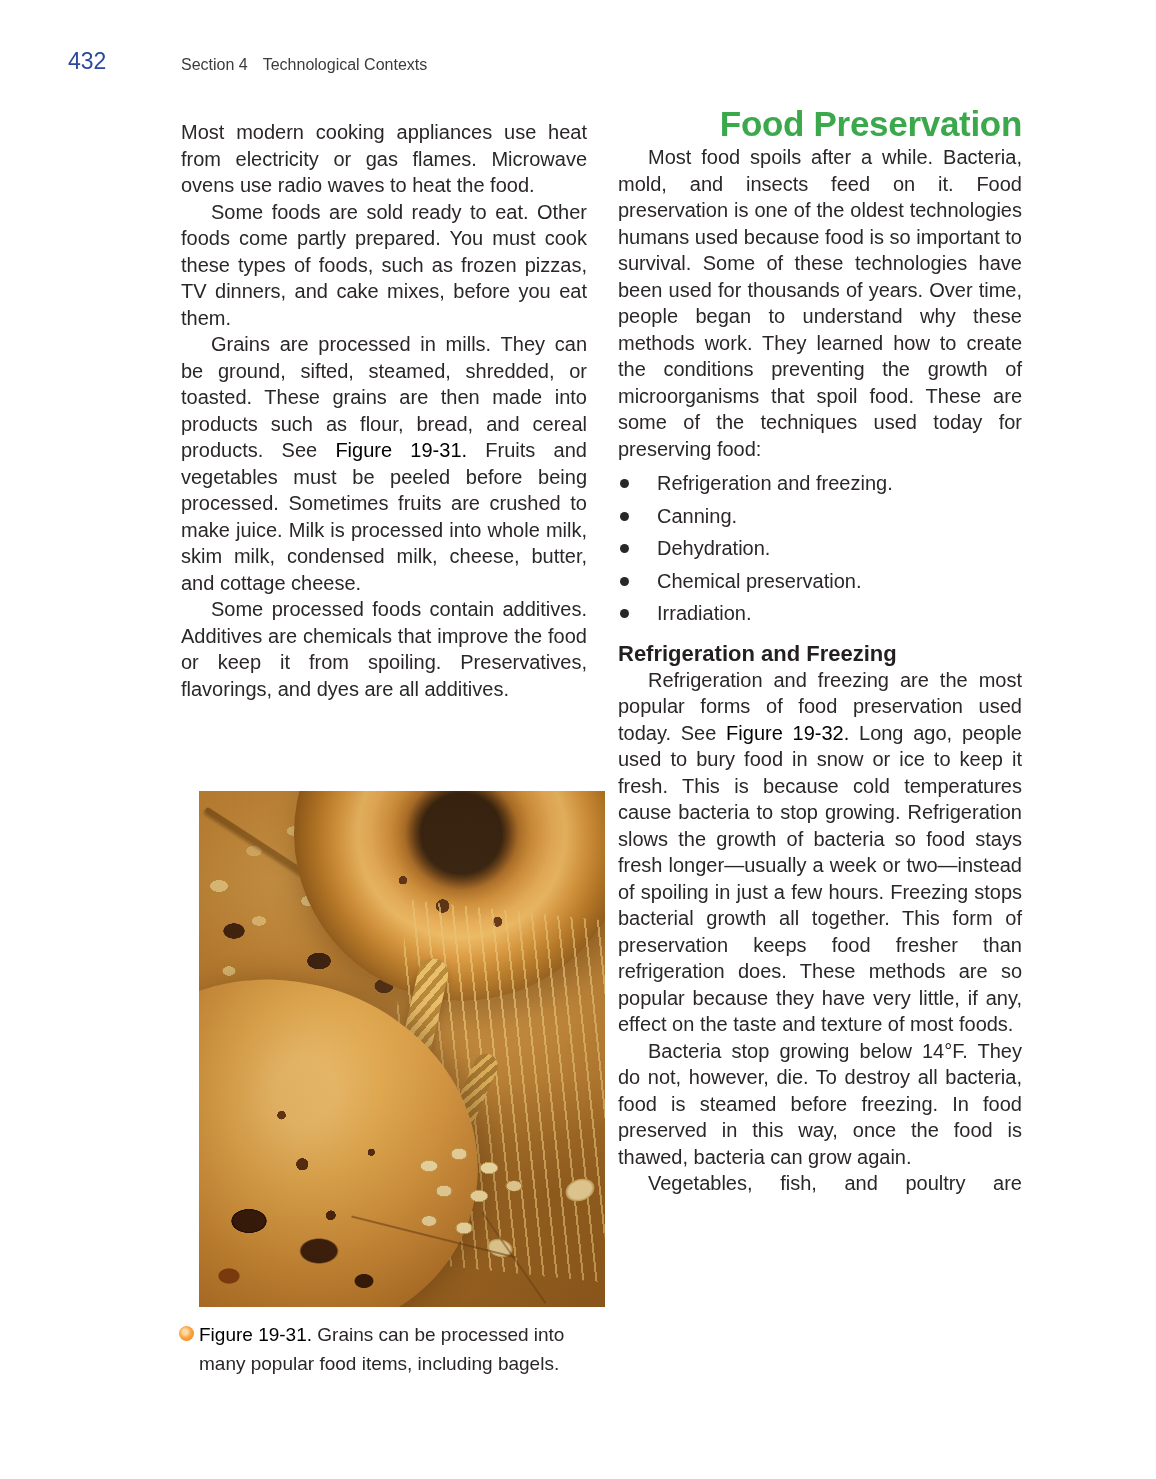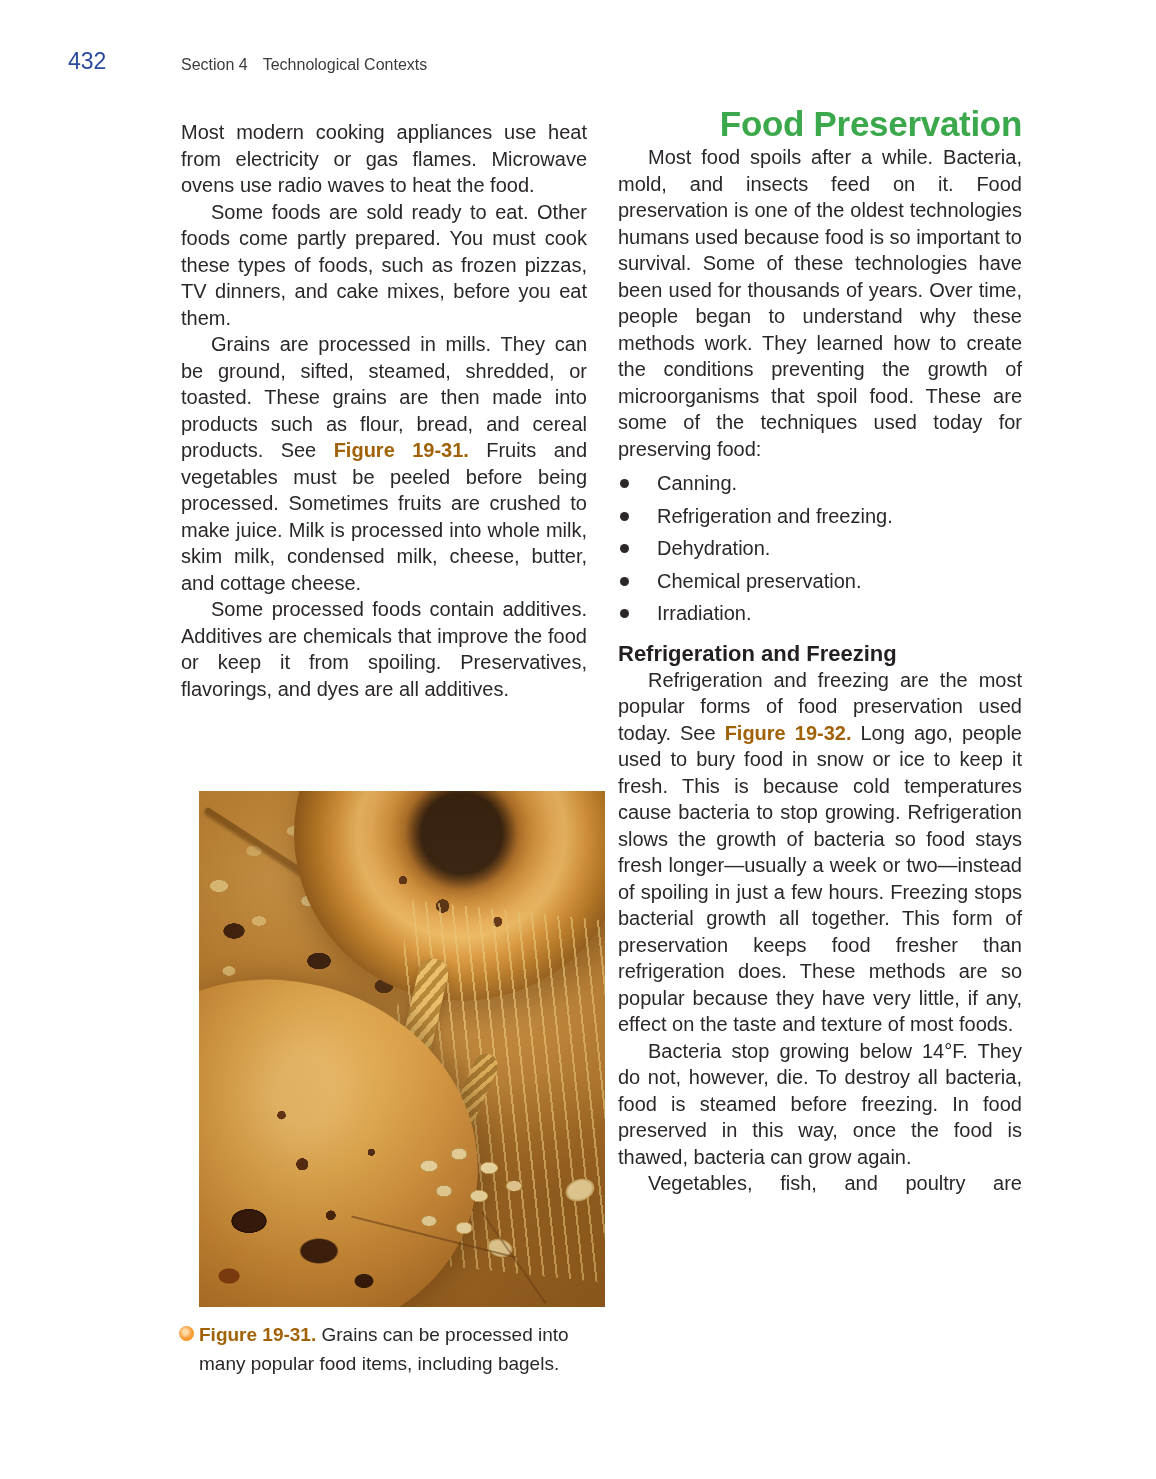--- a/index.html
+++ b/index.html
@@ -23,7 +23,7 @@
   }
   .indent { text-indent:30px; }
   .justify-last { text-align-last:justify; }
-  .figlink { color:#a16207; font-weight:700; }
+  .figlink { color:#000000; font-weight:400; }
 
   .title { margin:0; font-size:35px; line-height:40px; font-weight:700; color:#3aa84b; letter-spacing:-0.3px;text-align:right; }
   .first { margin-top:12px; }

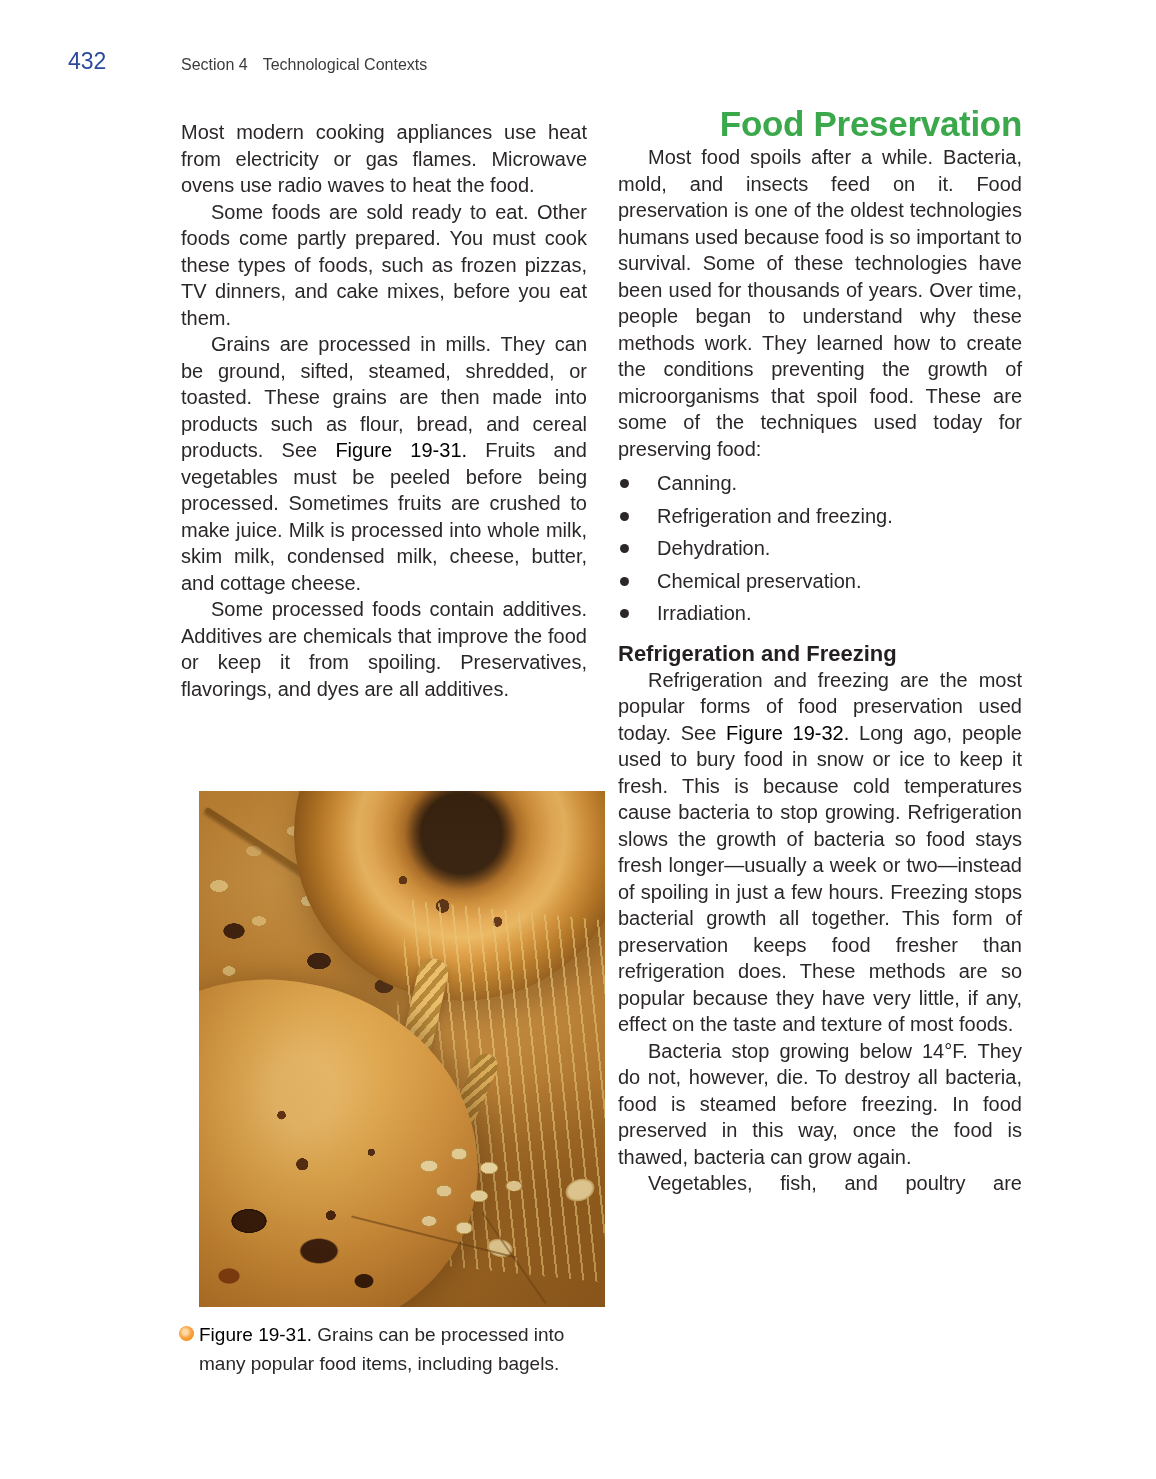--- a/index.html
+++ b/index.html
@@ -173,8 +173,8 @@
     <h1 class="title">Food Preservation</h1>
     <p class="body indent first">Most food spoils after a while. Bacteria, mold, and insects feed on it. Food preservation is one of the oldest technologies humans used because food is so important to survival. Some of these technologies have been used for thousands of years. Over time, people began to understand why these methods work. They learned how to create the conditions preventing the growth of microorganisms that spoil food. These are some of the techniques used today for preserving food:</p>
     <ul class="bullets">
+      <li><span class="dot"></span><span>Refrigeration and freezing.</span></li>
       <li><span class="dot"></span><span>Canning.</span></li>
-      <li><span class="dot"></span><span>Refrigeration and freezing.</span></li>
       <li><span class="dot"></span><span>Dehydration.</span></li>
       <li><span class="dot"></span><span>Chemical preservation.</span></li>
       <li><span class="dot"></span><span>Irradiation.</span></li>

